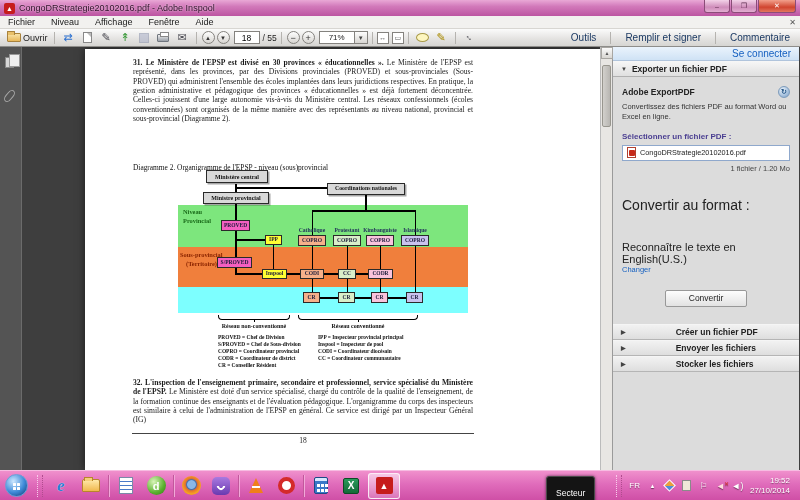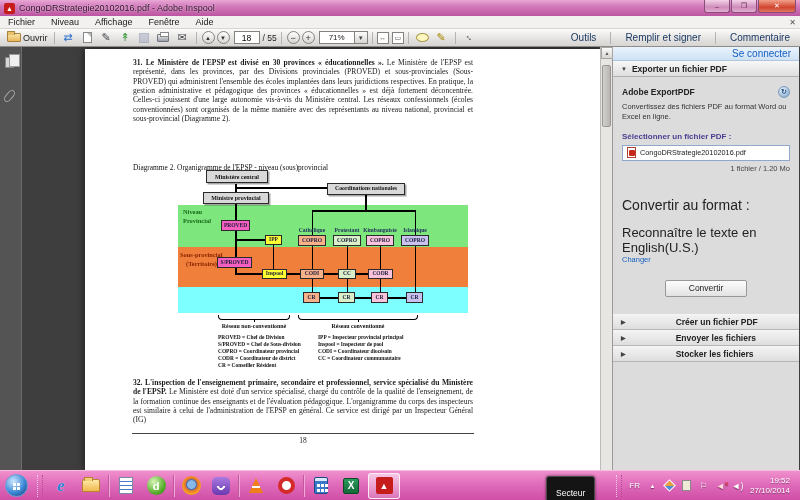--- a/index.html
+++ b/index.html
@@ -132,7 +132,7 @@
   .pdrop .val { flex:1; padding-left:5px; font-size:8px; }
   .pdrop .arr { width:14px; height:100%; border-left:1px solid #b8b8b8;
     background:linear-gradient(#fafafa,#dcdcdc); font-size:6px; color:#444; display:flex; align-items:center; justify-content:center; }
-  .pocr { margin-top:12px; font-size:13px; color:#222; }
+  .pocr { margin-top:28px; font-size:11px; color:#222; }
   .plink { color:#1560c0; font-size:7.5px; }
   .convbtn { margin:16px auto 0 auto; width:82px; height:17px; border:1px solid #989898;
     background:linear-gradient(#fdfdfd,#e2e2e2); border-radius:2px; font-size:8.5px; color:#222;

